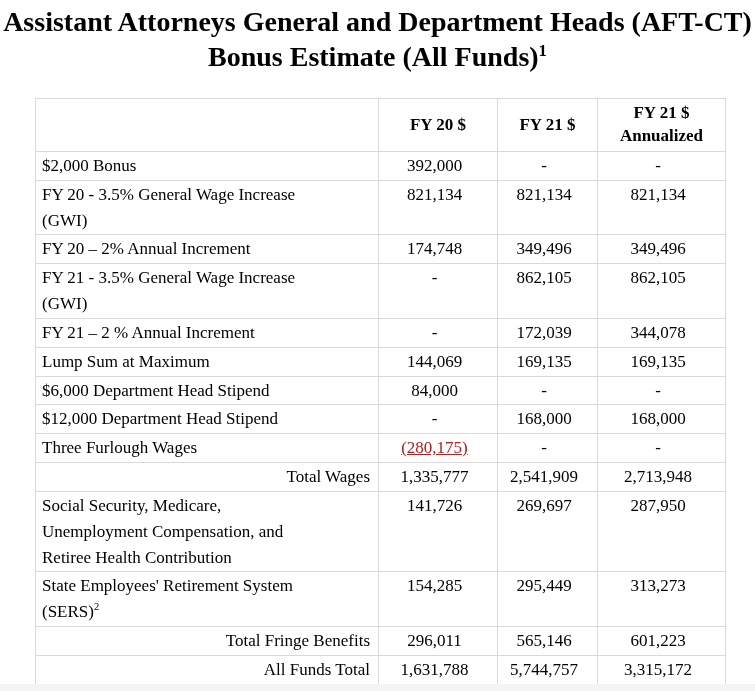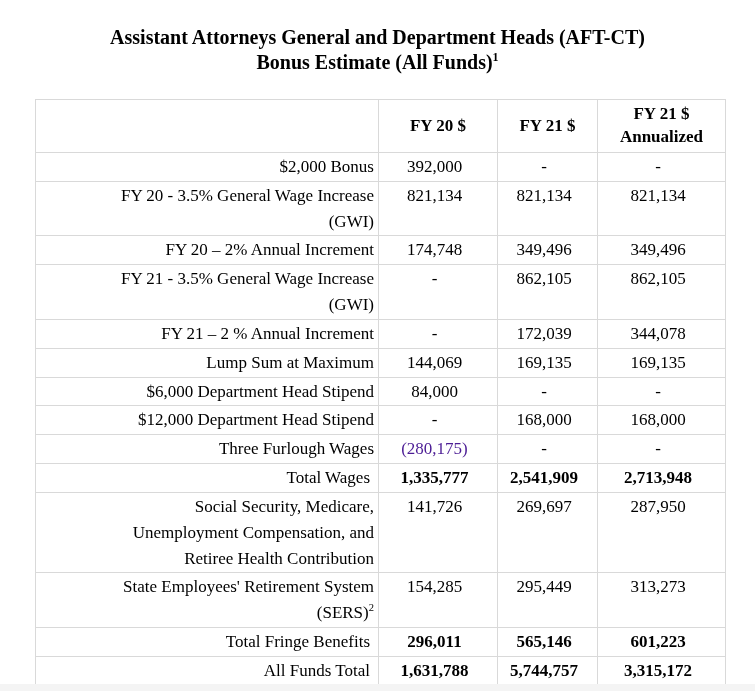--- a/index.html
+++ b/index.html
@@ -21,9 +21,9 @@
   .doc-title {
     text-align: center;
     font-weight: bold;
-    font-size: 20px;
+    font-size: 28px;
     line-height: 1.25;
-    padding-top: 25px;
+    padding-top: 4px;
   }
   .doc-title sup {
     font-size: 0.6em;

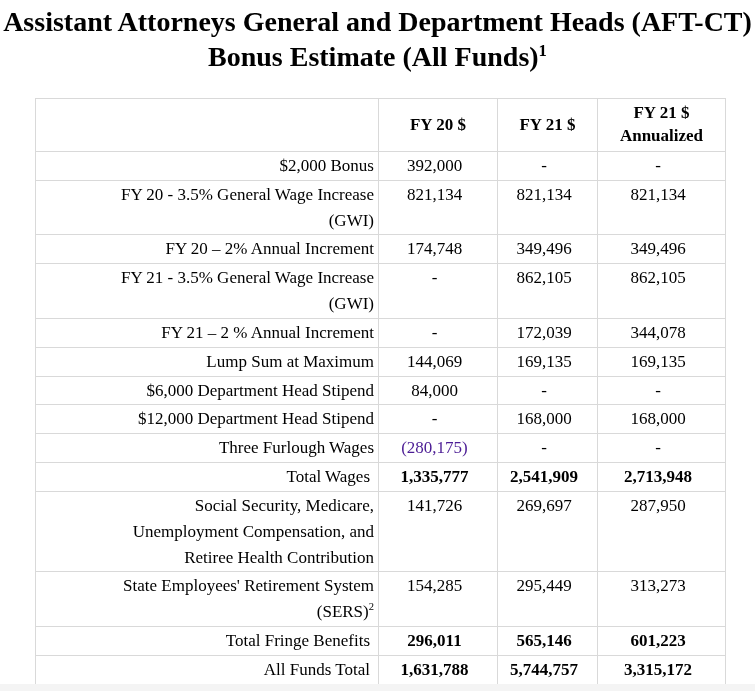--- a/index.html
+++ b/index.html
@@ -50,7 +50,7 @@
     white-space: pre-line;
   }
   table.cost-table td.label {
-    text-align: right;
+    text-align: left;
     vertical-align: top;
     padding: 1px 4px 1px 6px;
     line-height: 1.52;

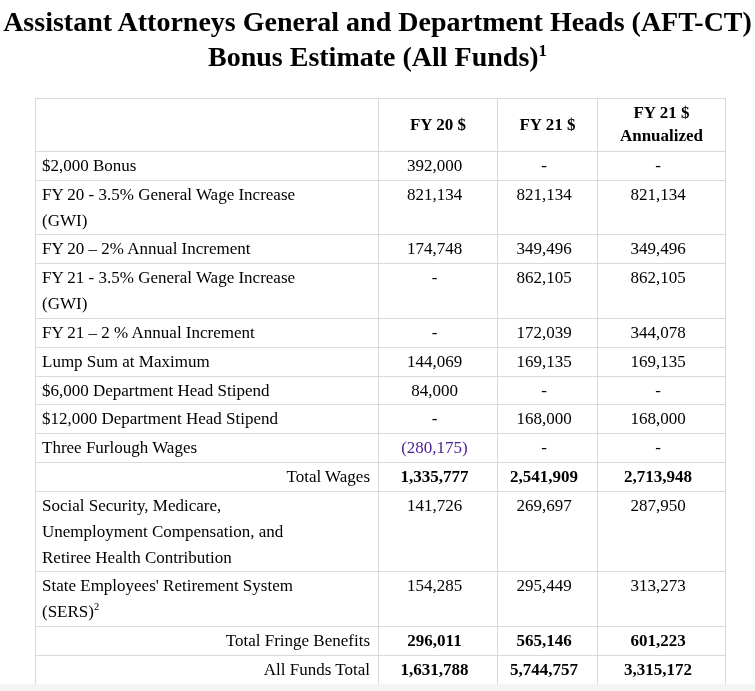--- a/index.html
+++ b/index.html
@@ -71,7 +71,8 @@
     font-weight: bold;
   }
   table.cost-table td.neg {
-    color: #4c1d95;
+    color: #b91c1c;
+    text-decoration: underline;
   }
   sup {
     font-size: 0.62em;

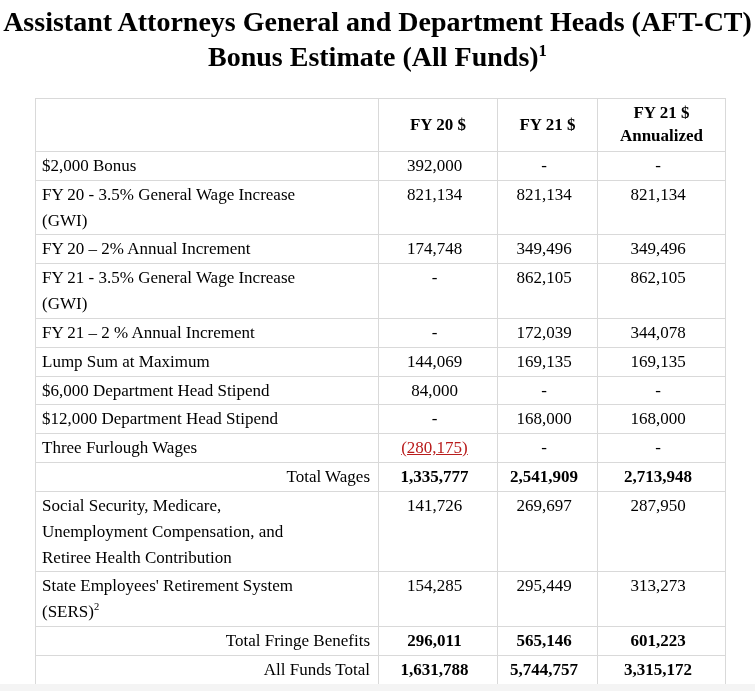--- a/index.html
+++ b/index.html
@@ -68,7 +68,7 @@
     padding-right: 8px;
   }
   table.cost-table tr.total td.num {
-    font-weight: bold;
+    font-weight: normal;
   }
   table.cost-table td.neg {
     color: #b91c1c;

